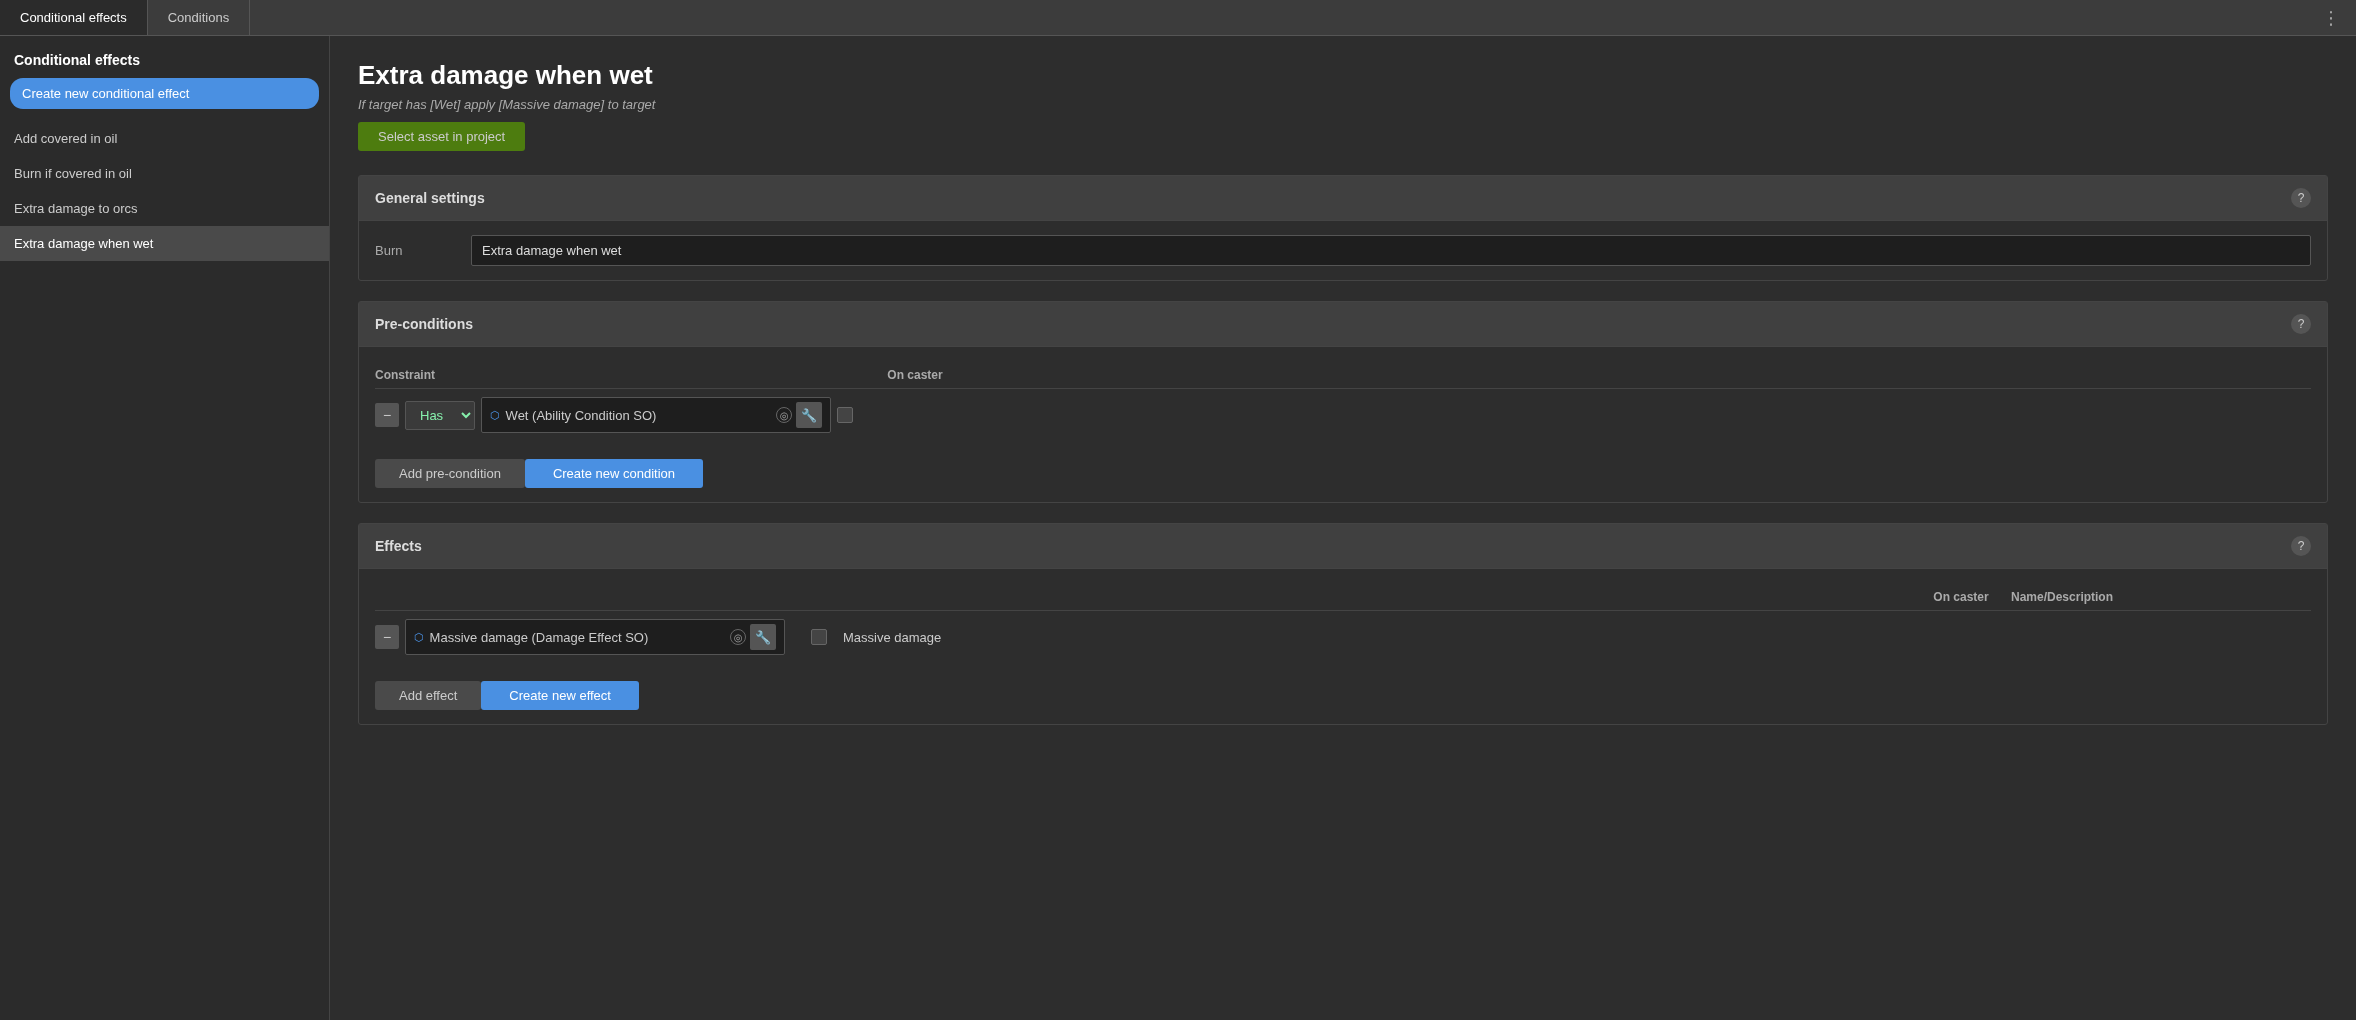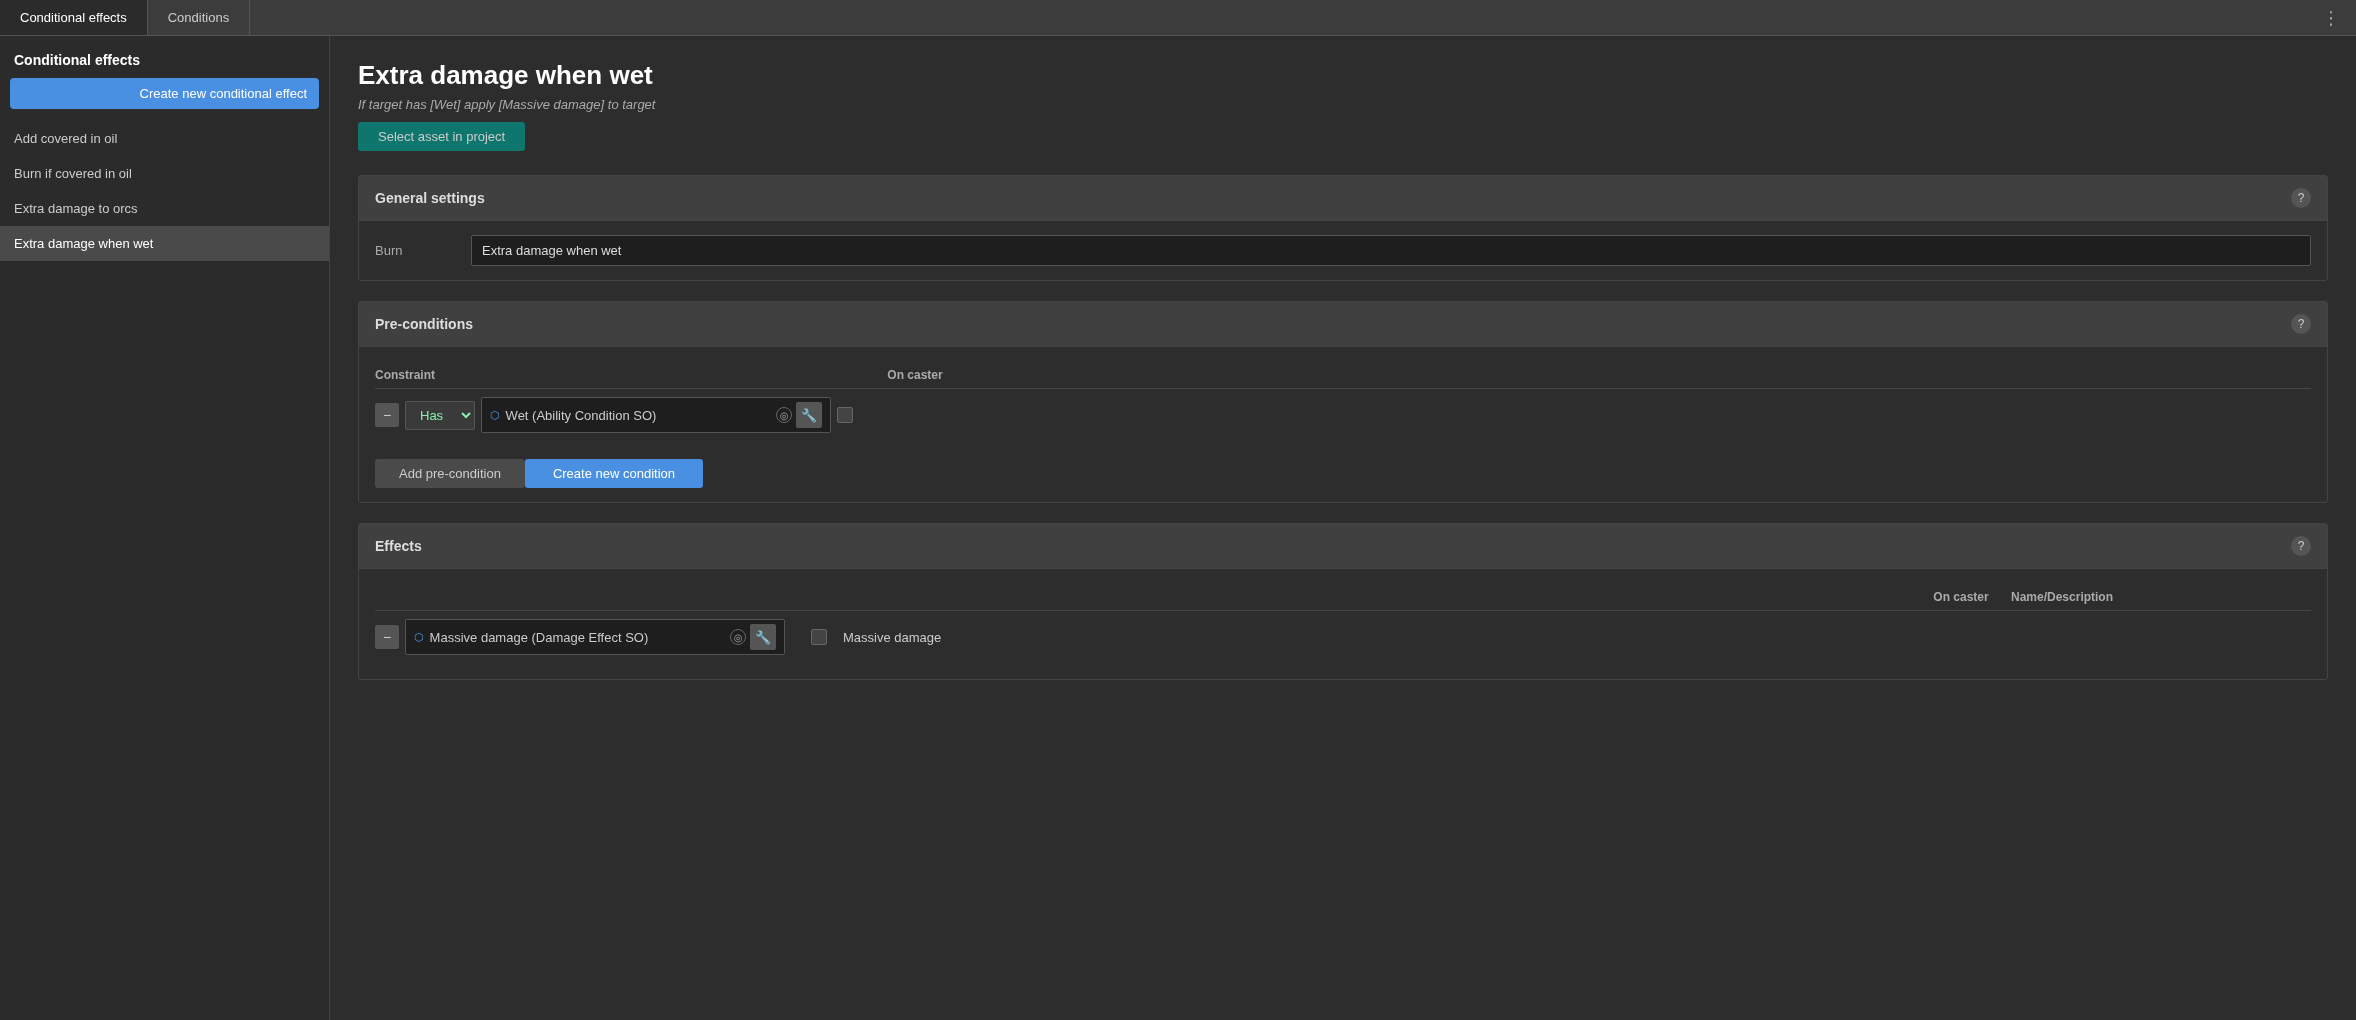--- a/index.html
+++ b/index.html
@@ -75,11 +75,11 @@
       background: #4a90e2;
       color: #fff;
       border: none;
-      border-radius: 4px;
+      border-radius: 13px;
       padding: 8px 12px;
       font-size: 13px;
       cursor: pointer;
-      text-align: right;
+      text-align: left;
     }
     .sidebar-item {
       padding: 10px 14px;

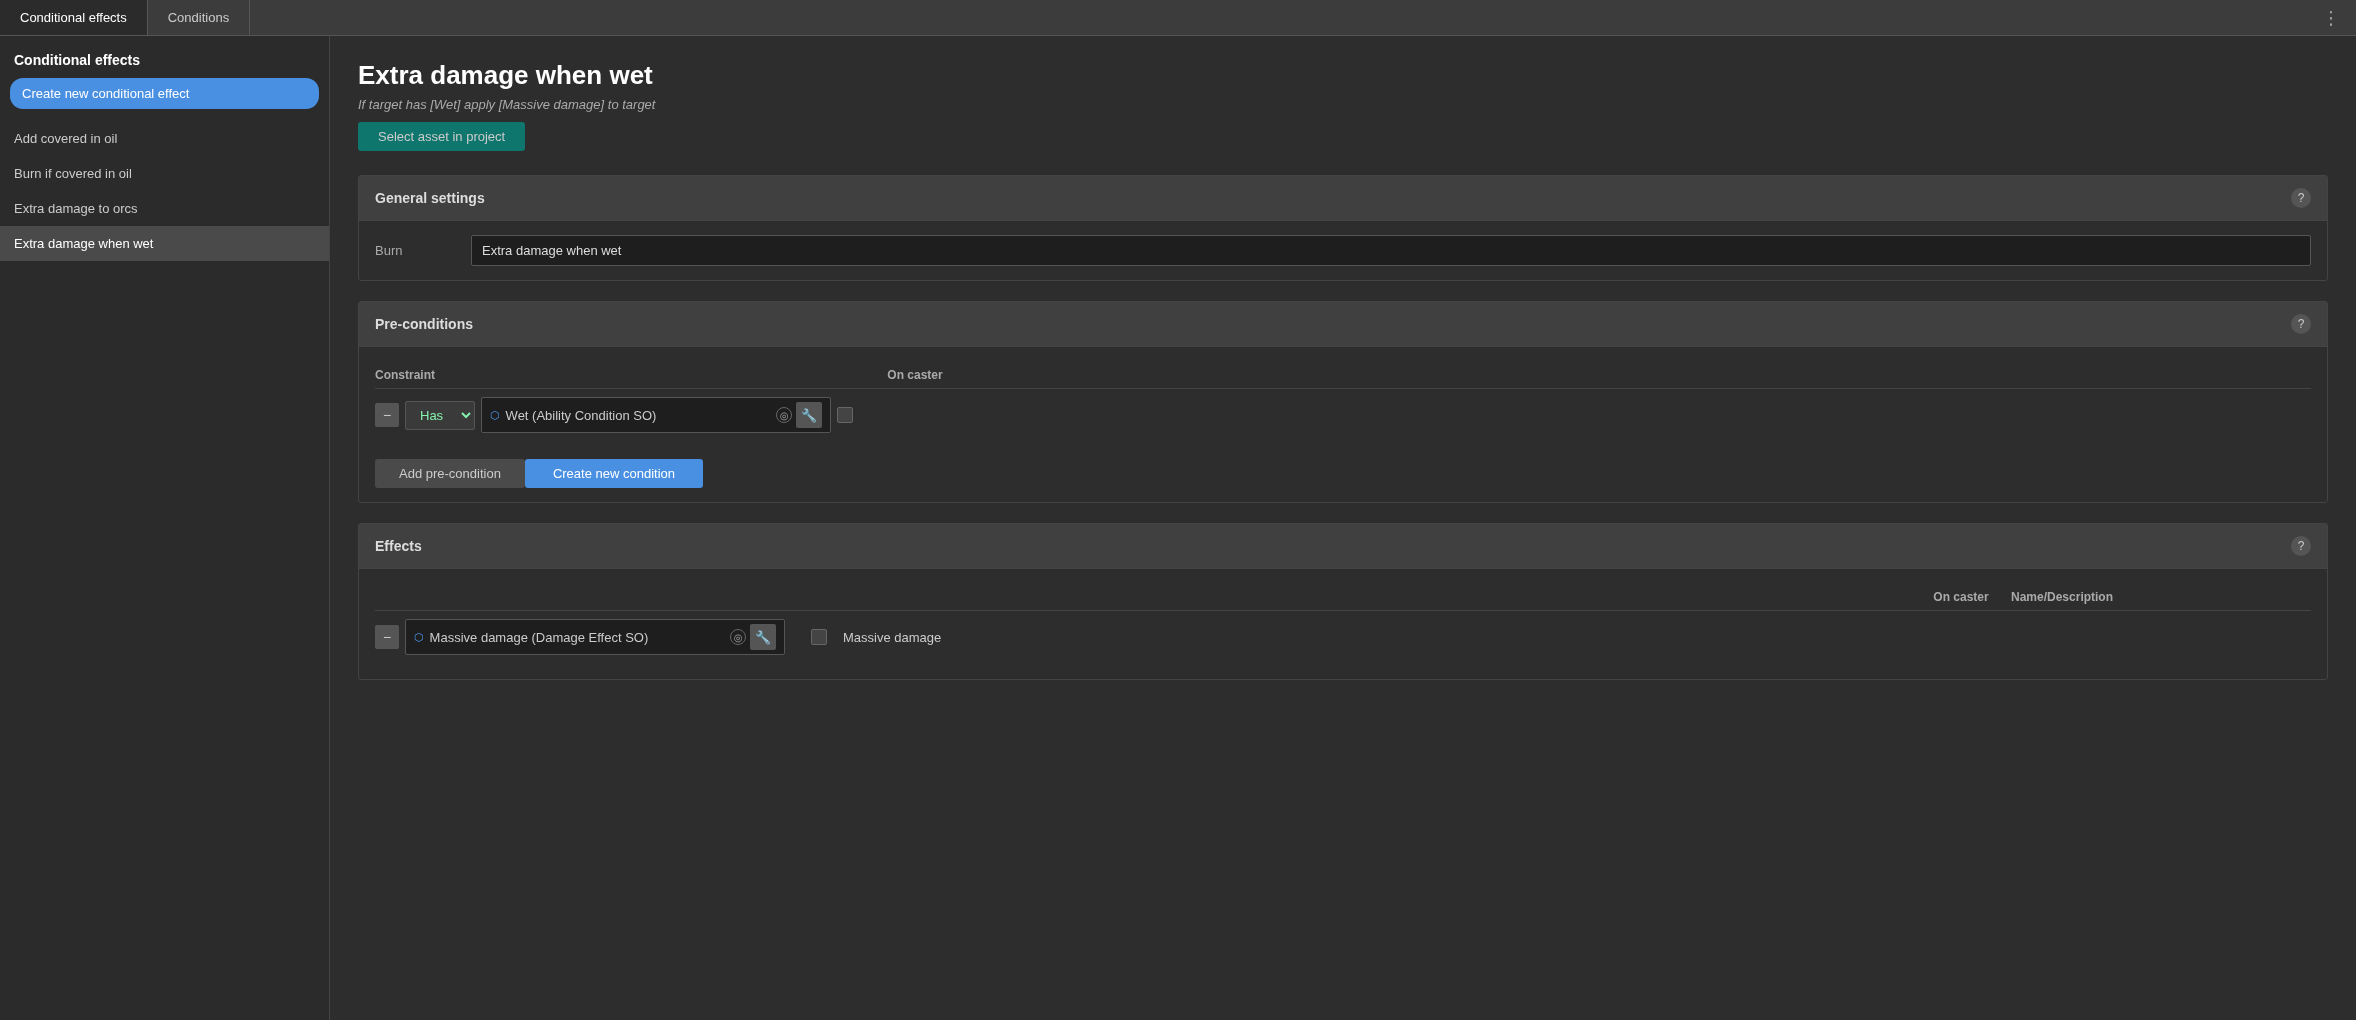--- a/index.html
+++ b/index.html
@@ -113,7 +113,7 @@
       margin-bottom: 10px;
     }
     .select-asset-btn {
-      background: #0f766e;
+      background: #4d7c0f;
       border: none;
       color: #ccc;
       padding: 7px 20px;

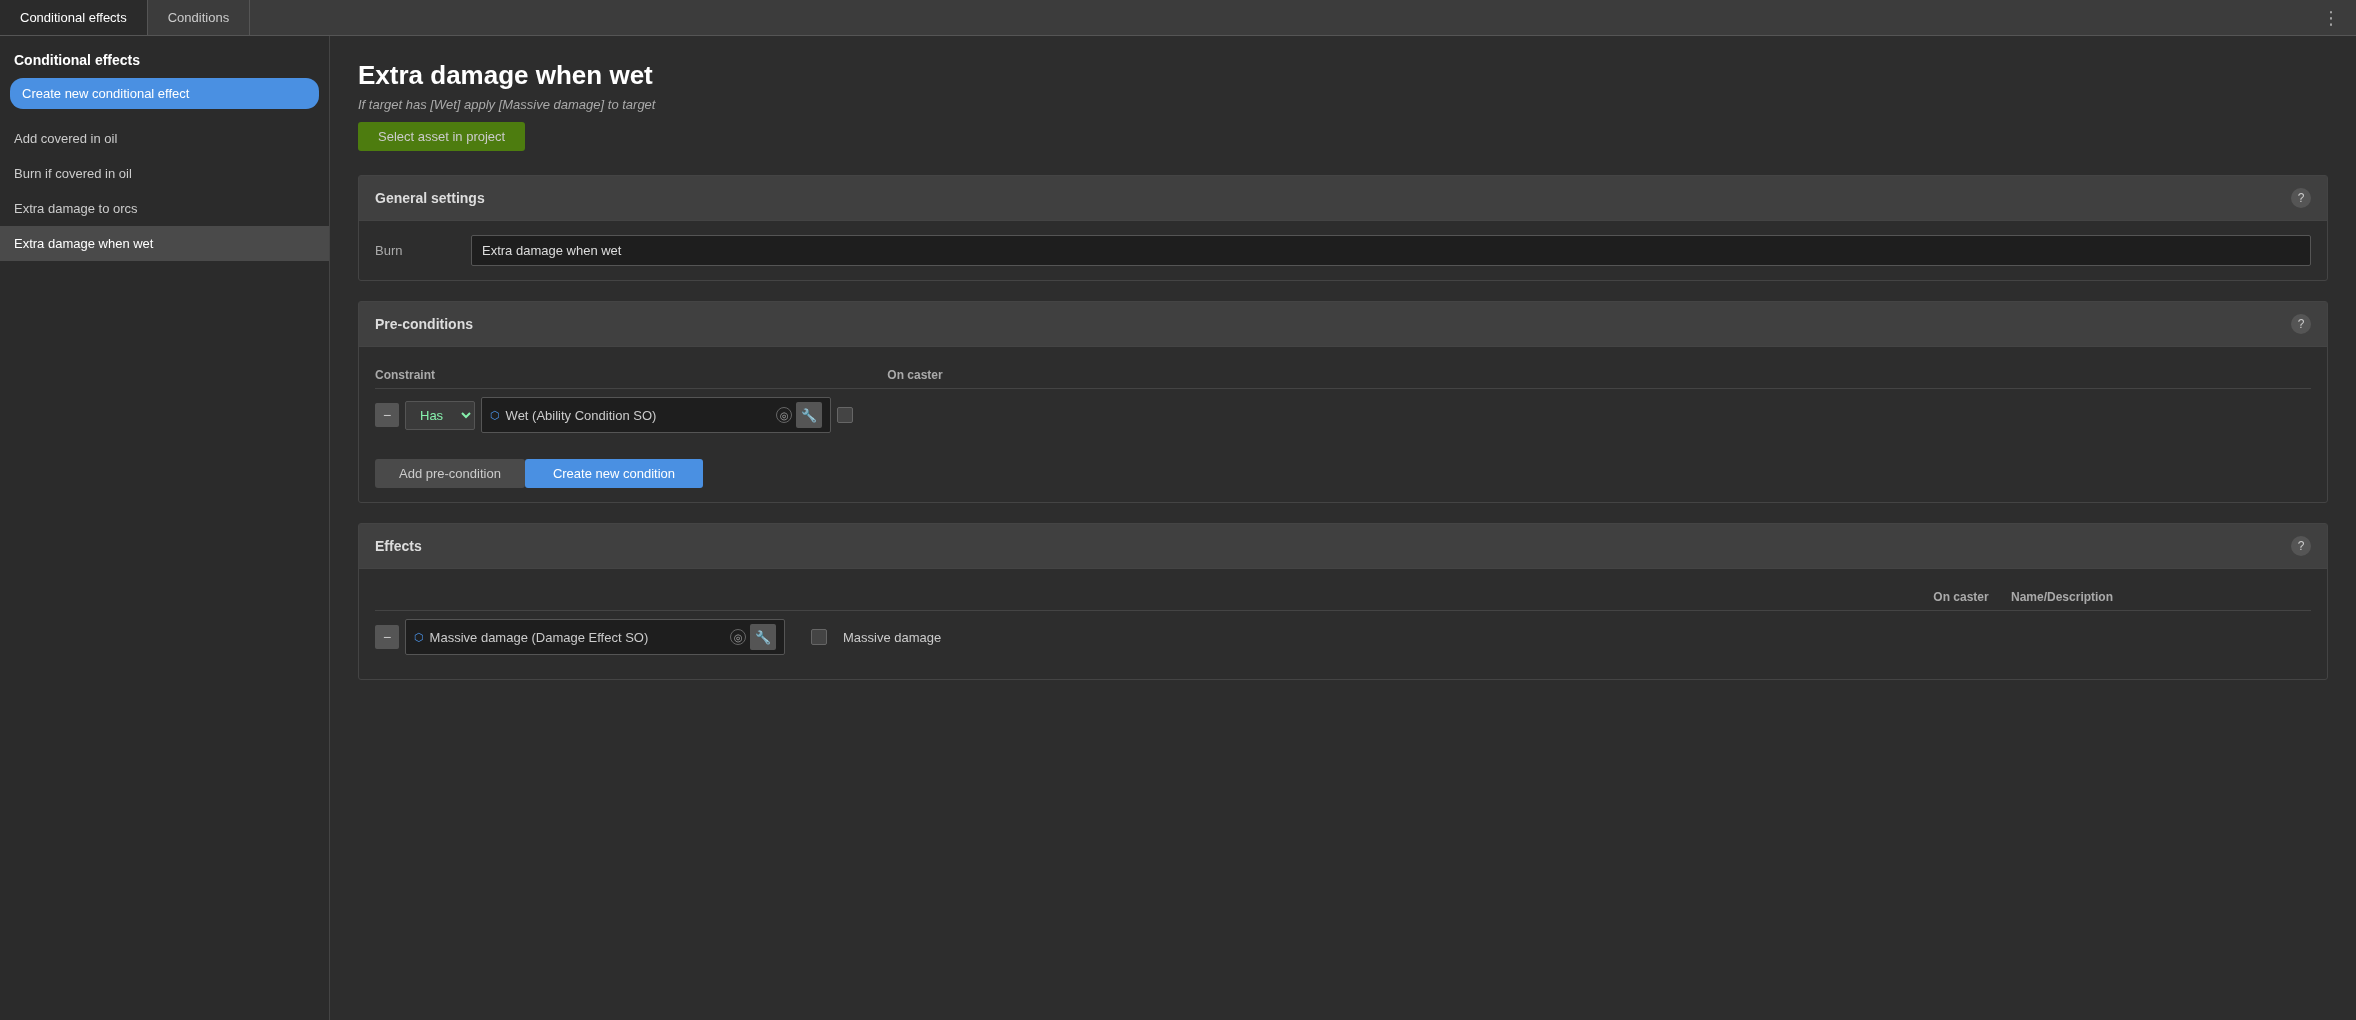--- a/index.html
+++ b/index.html
@@ -482,6 +482,10 @@
           <div class="effect-checkbox"></div>
           <span class="effect-name">Massive damage</span>
         </div>
+        <div class="bottom-row">
+          <button class="add-btn">Add effect</button>
+          <button class="create-btn">Create new effect</button>
+        </div>
       </div>
     </div>
 

